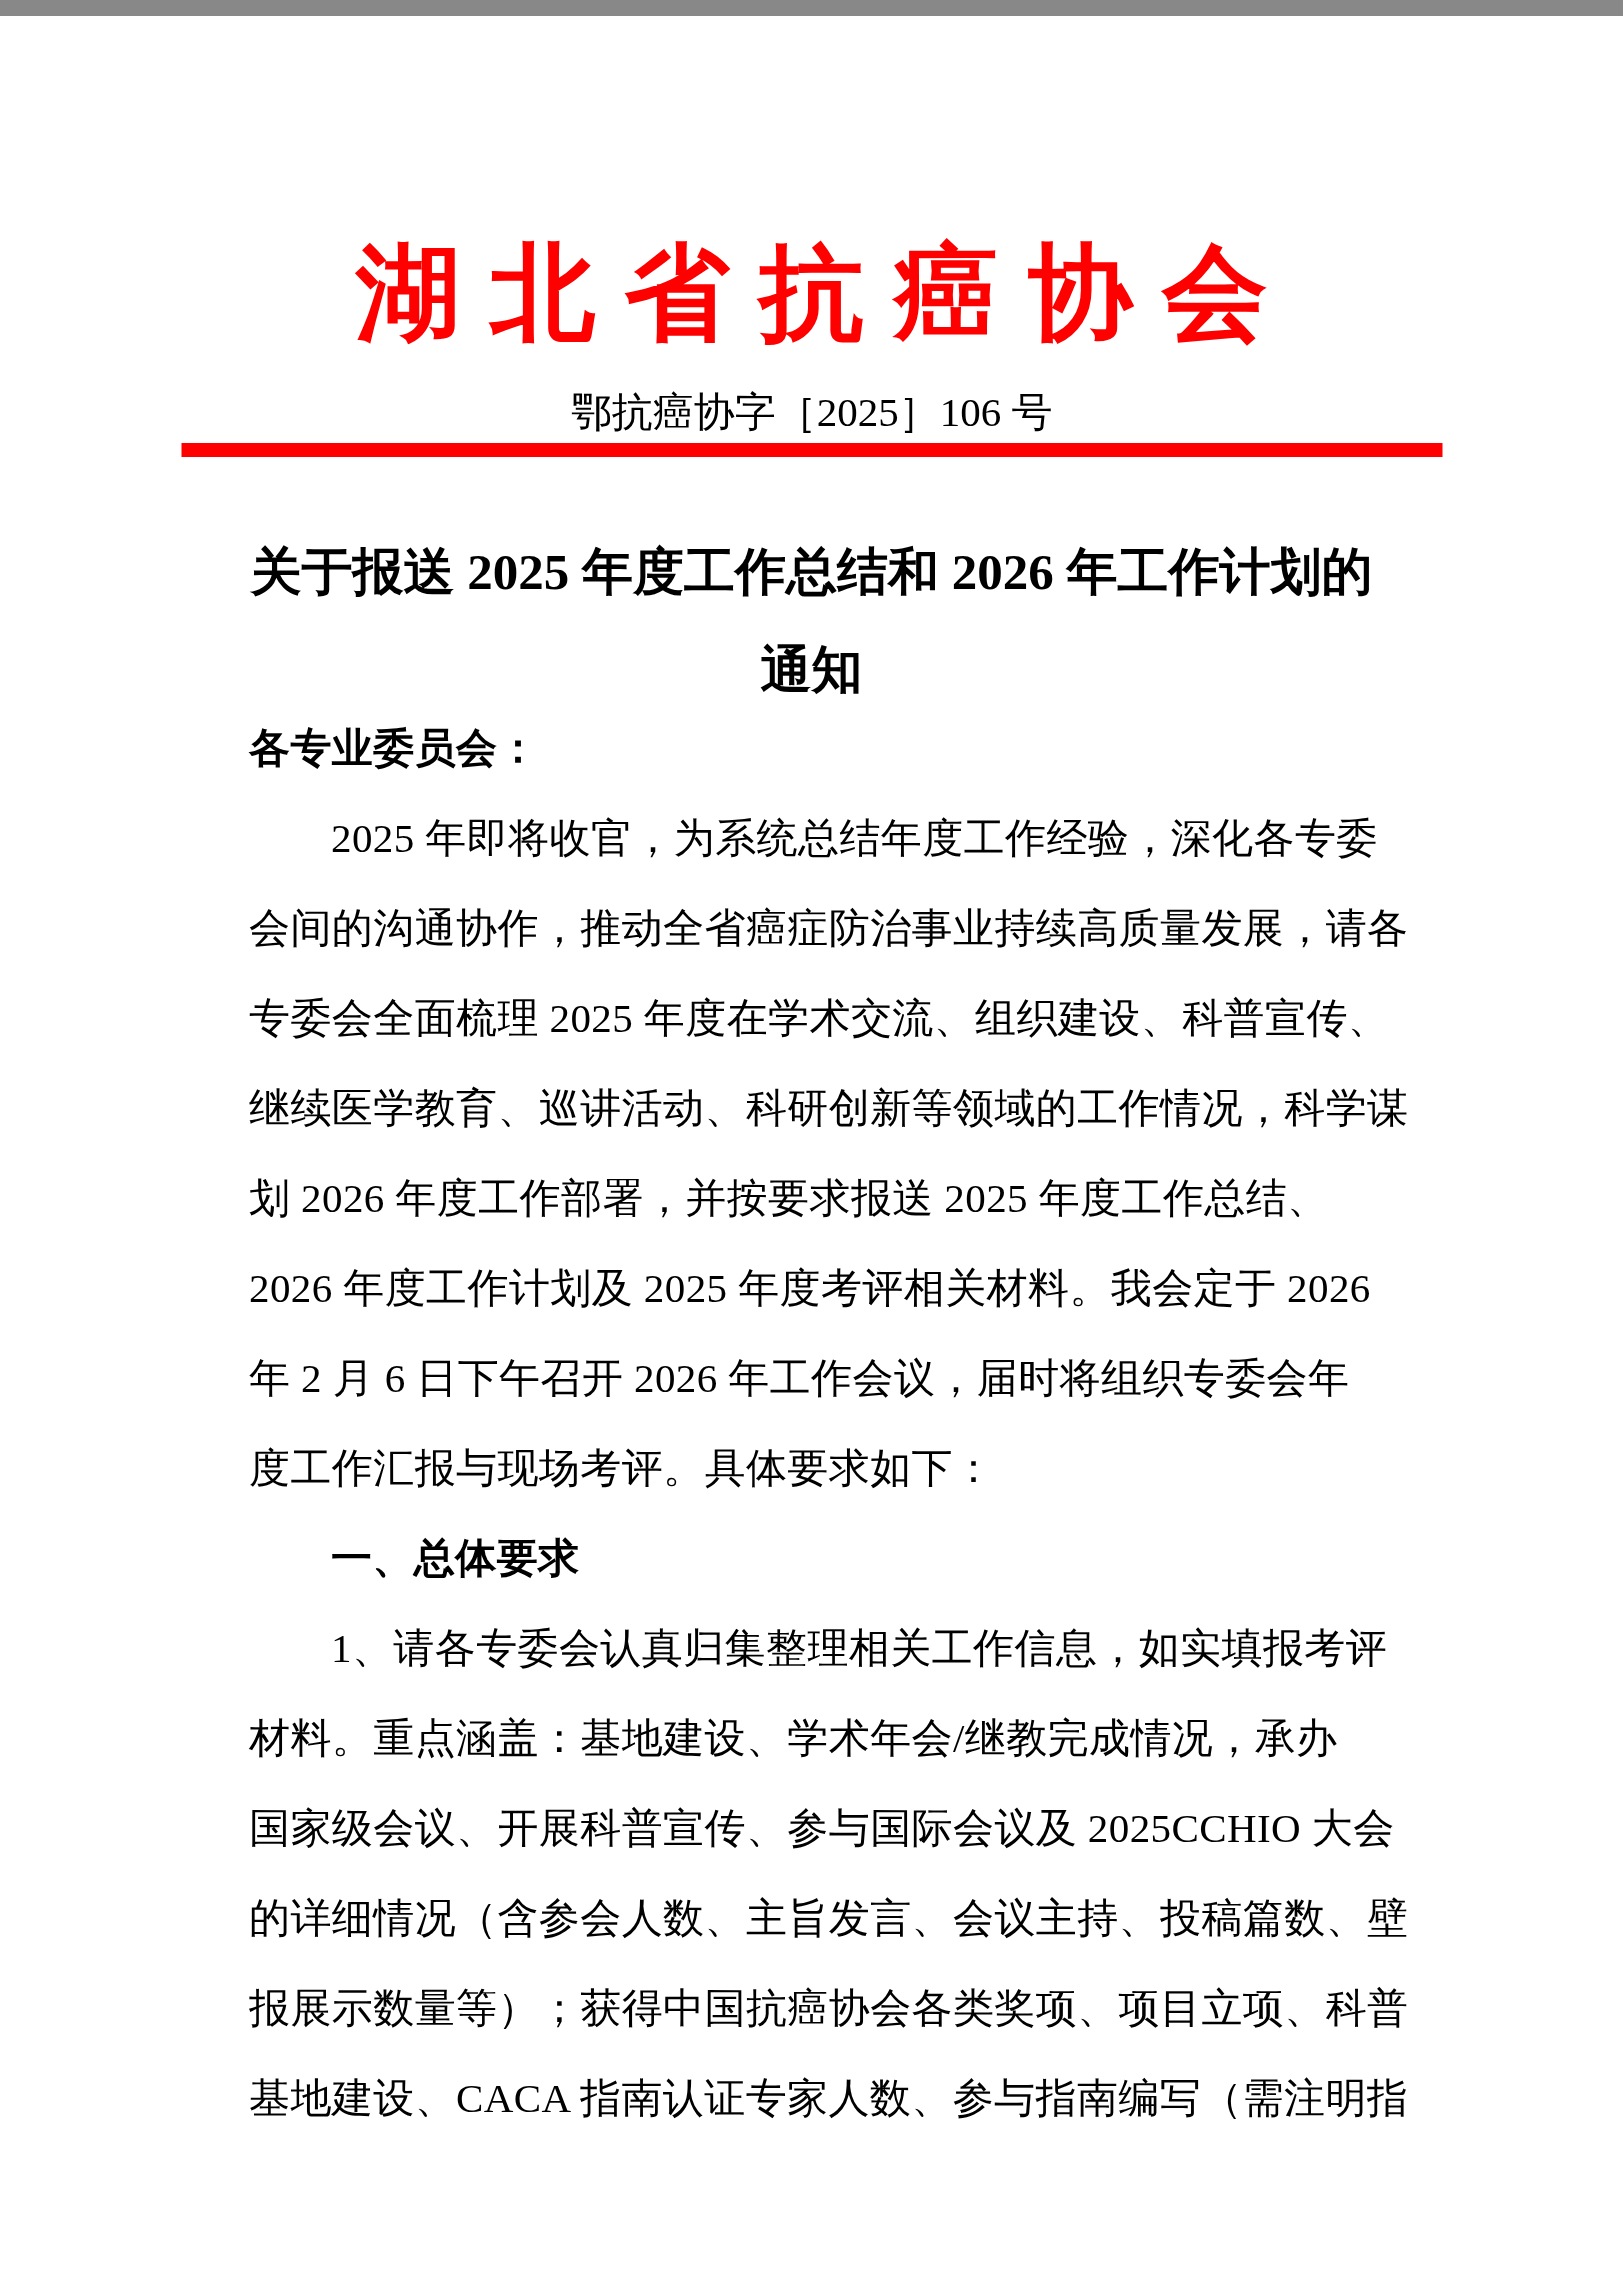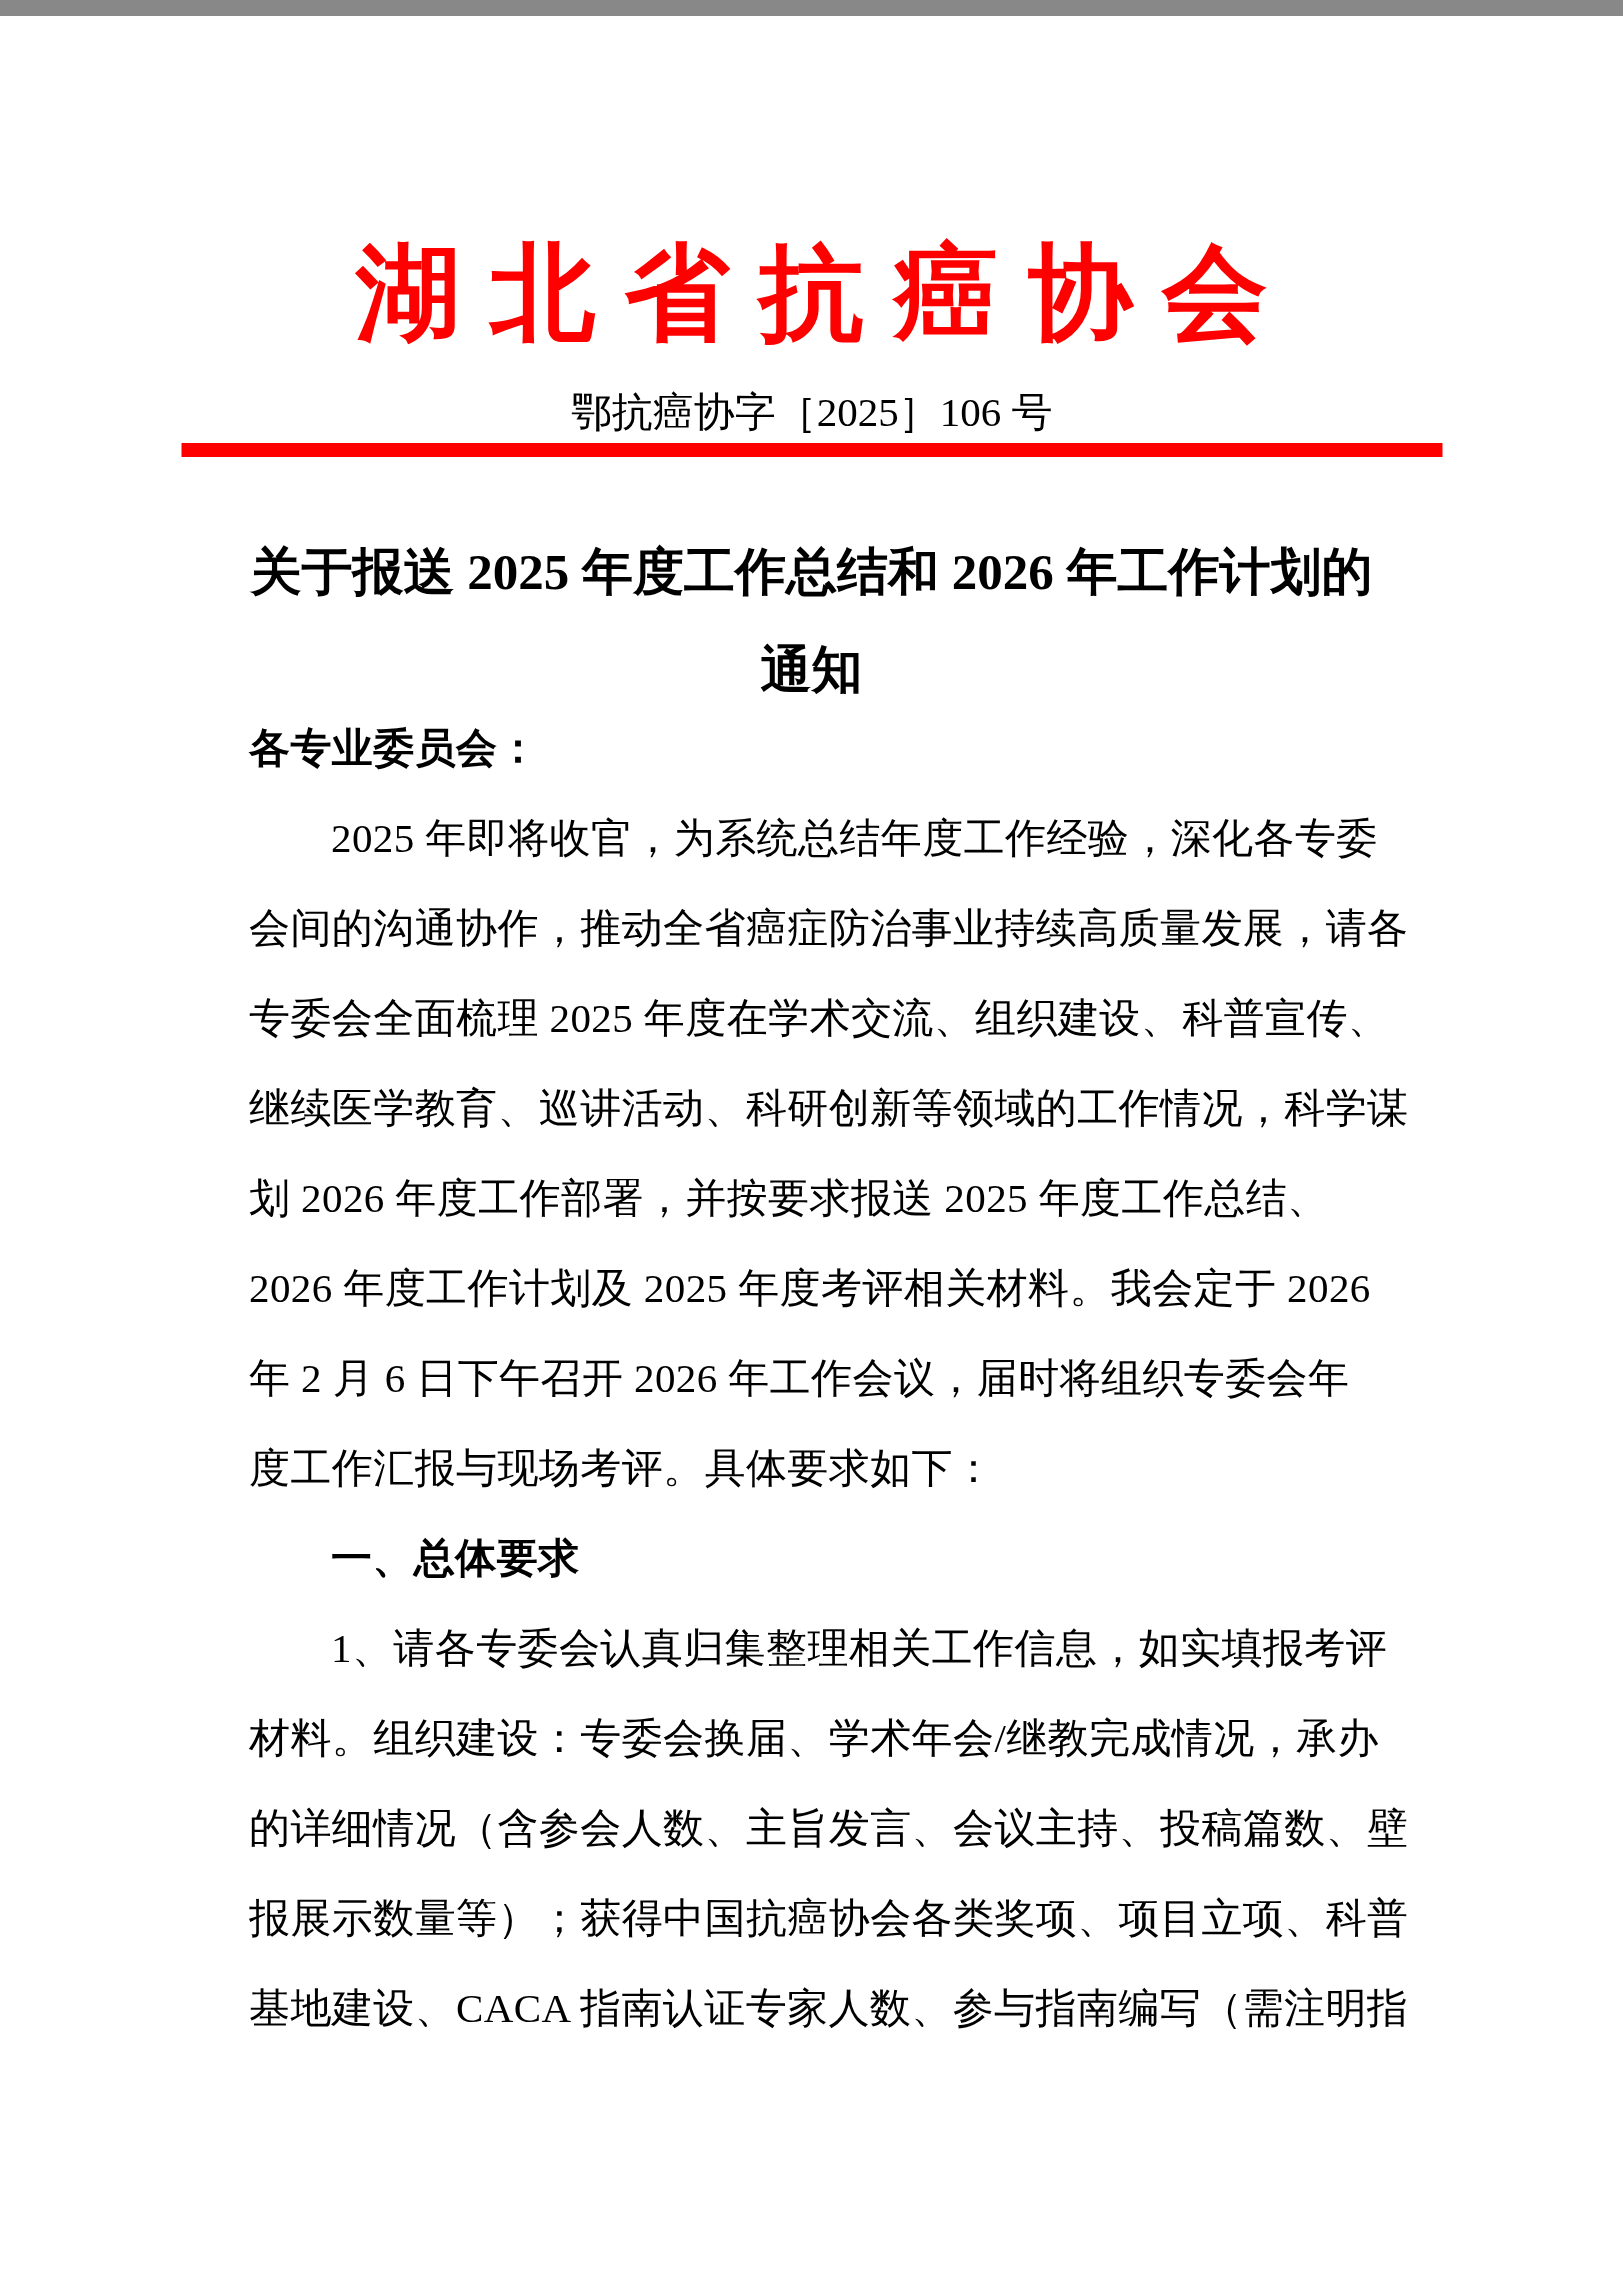--- a/index.html
+++ b/index.html
@@ -106,7 +106,7 @@
       <div class="line">度工作汇报与现场考评。具体要求如下：</div>
       <div class="line indent heading">一、总体要求</div>
       <div class="line indent">1、请各专委会认真归集整理相关工作信息，如实填报考评</div>
-      <div class="line">材料。组织建设：专委会换届、学术年会/继教完成情况，承办</div>
+      <div class="line">材料。重点涵盖：基地建设、学术年会/继教完成情况，承办</div>
       <div class="line">的详细情况（含参会人数、主旨发言、会议主持、投稿篇数、壁</div>
       <div class="line">报展示数量等）；获得中国抗癌协会各类奖项、项目立项、科普</div>
       <div class="line">基地建设、CACA 指南认证专家人数、参与指南编写（需注明指</div>

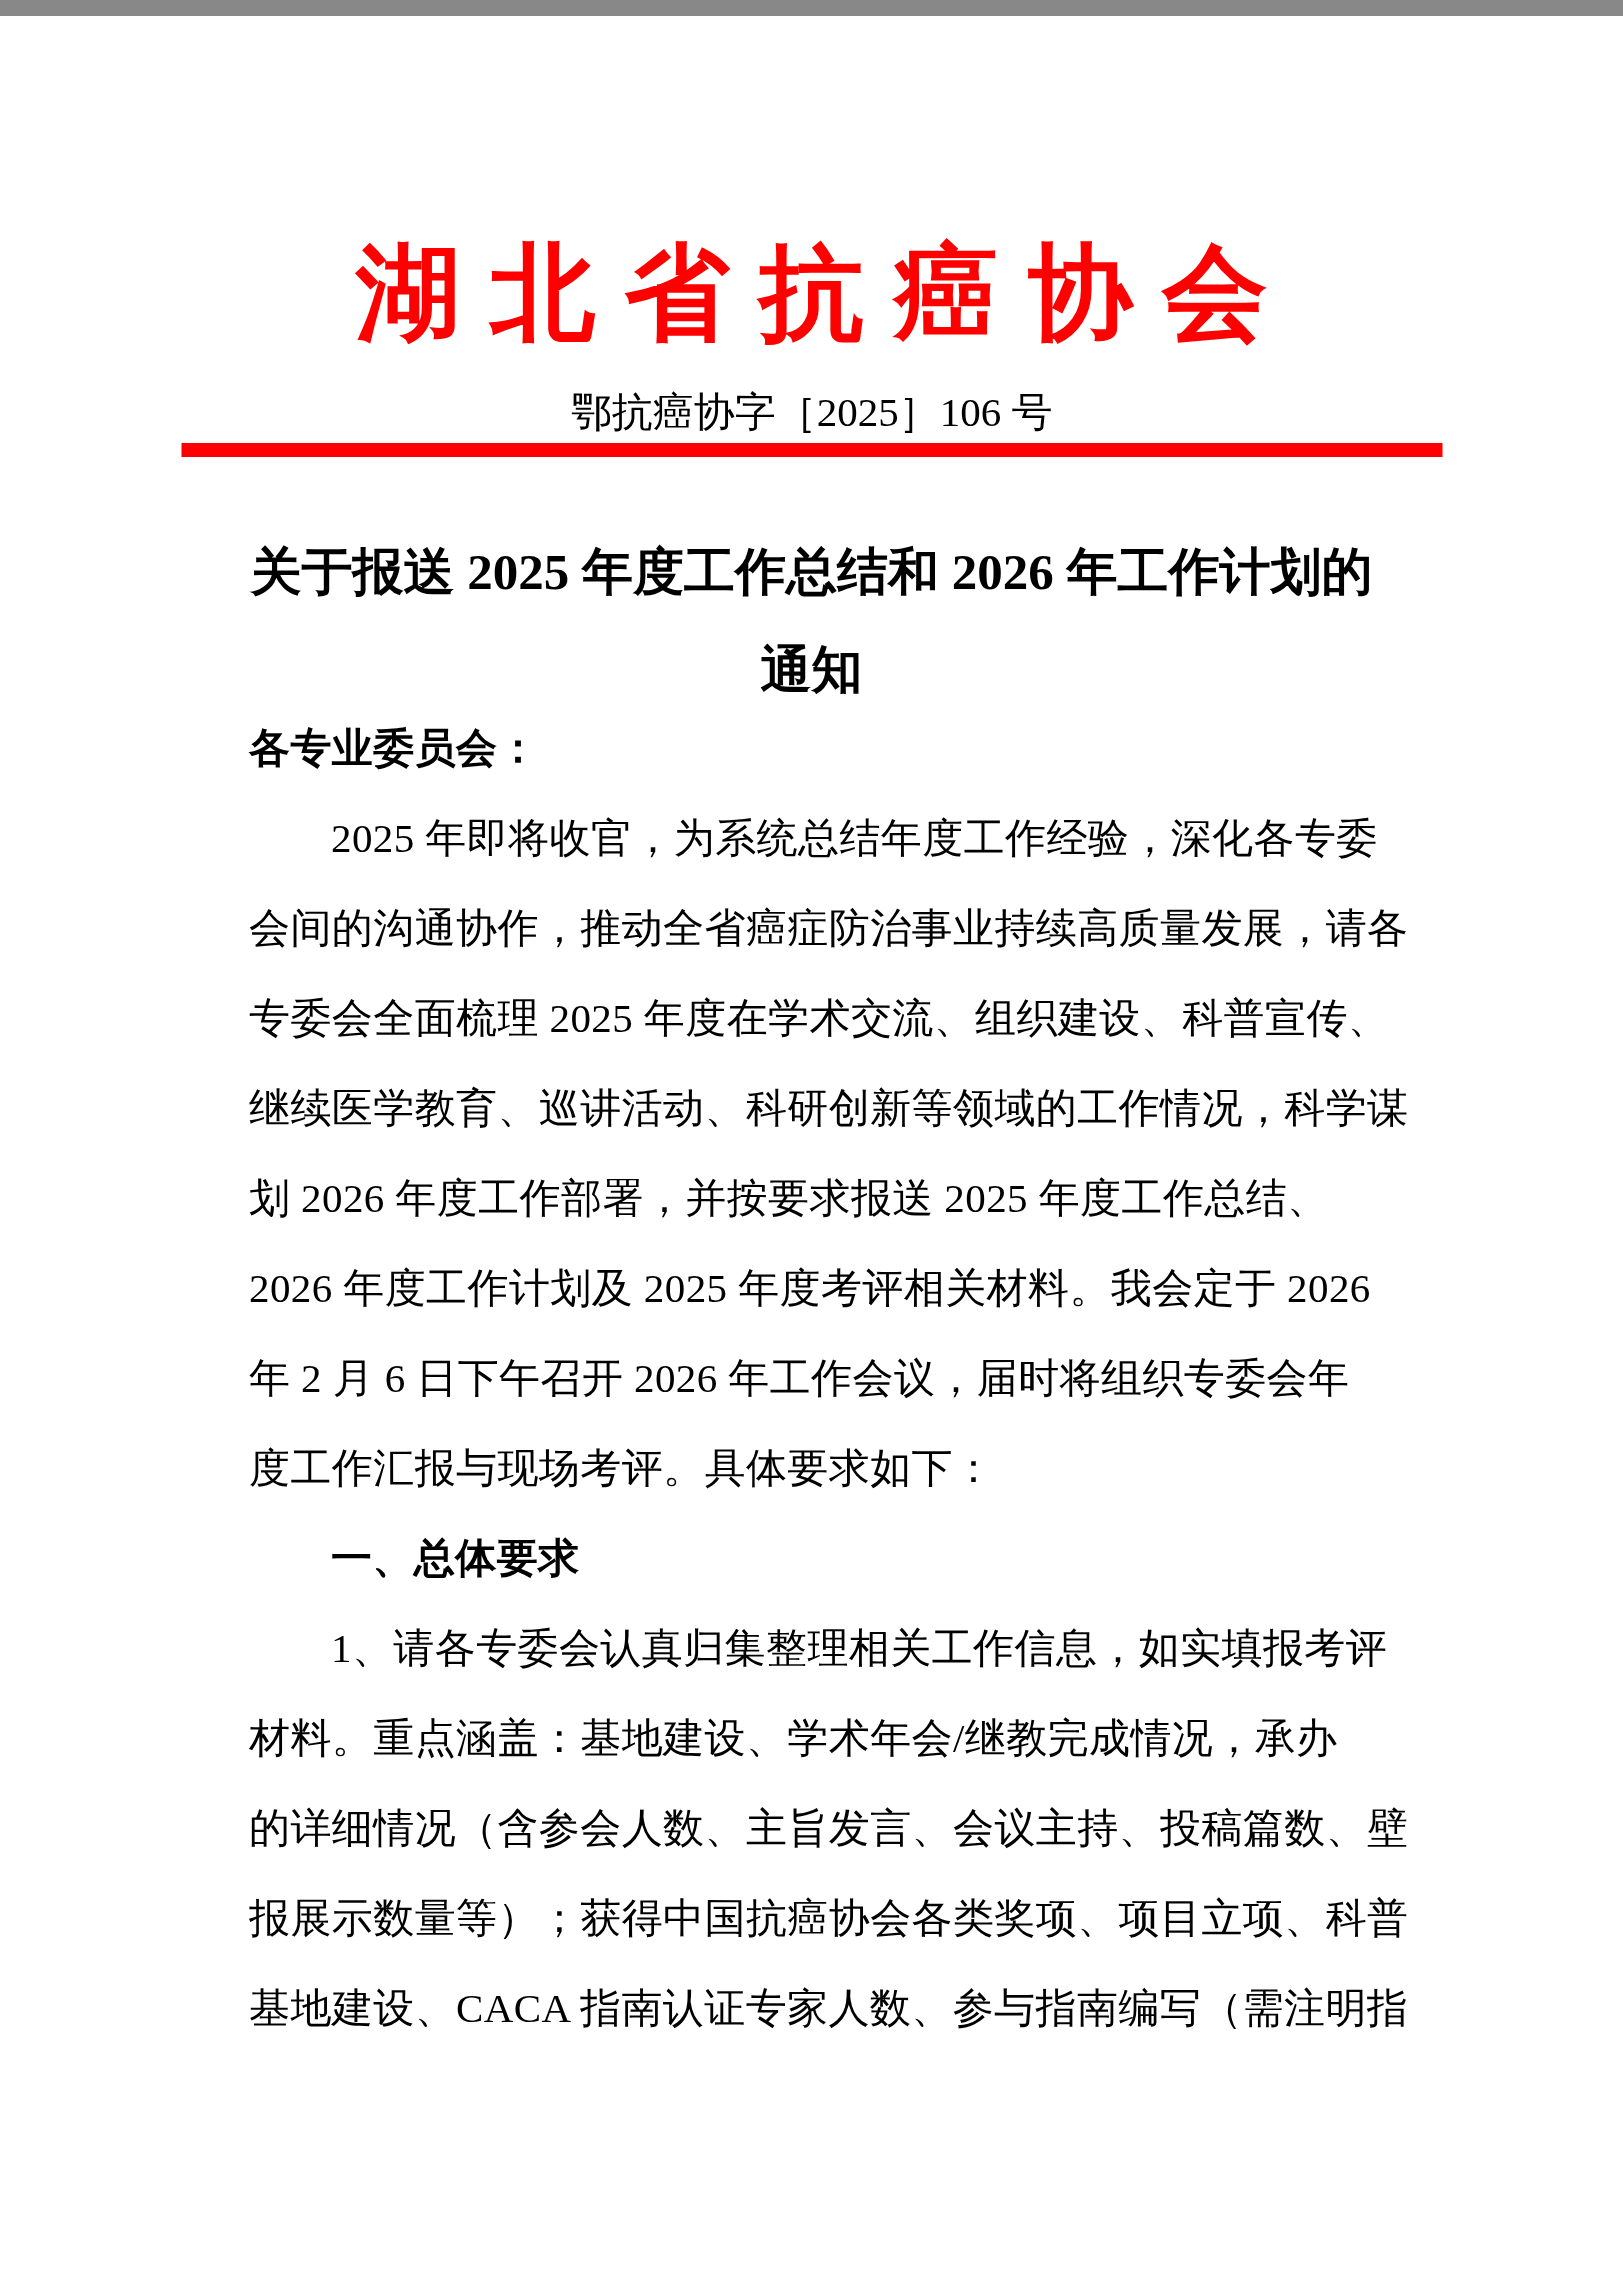--- a/index.html
+++ b/index.html
@@ -107,6 +107,7 @@
       <div class="line indent heading">一、总体要求</div>
       <div class="line indent">1、请各专委会认真归集整理相关工作信息，如实填报考评</div>
       <div class="line">材料。重点涵盖：基地建设、学术年会/继教完成情况，承办</div>
+      <div class="line">国家级会议、开展科普宣传、参与国际会议及 2025CCHIO 大会</div>
       <div class="line">的详细情况（含参会人数、主旨发言、会议主持、投稿篇数、壁</div>
       <div class="line">报展示数量等）；获得中国抗癌协会各类奖项、项目立项、科普</div>
       <div class="line">基地建设、CACA 指南认证专家人数、参与指南编写（需注明指</div>

